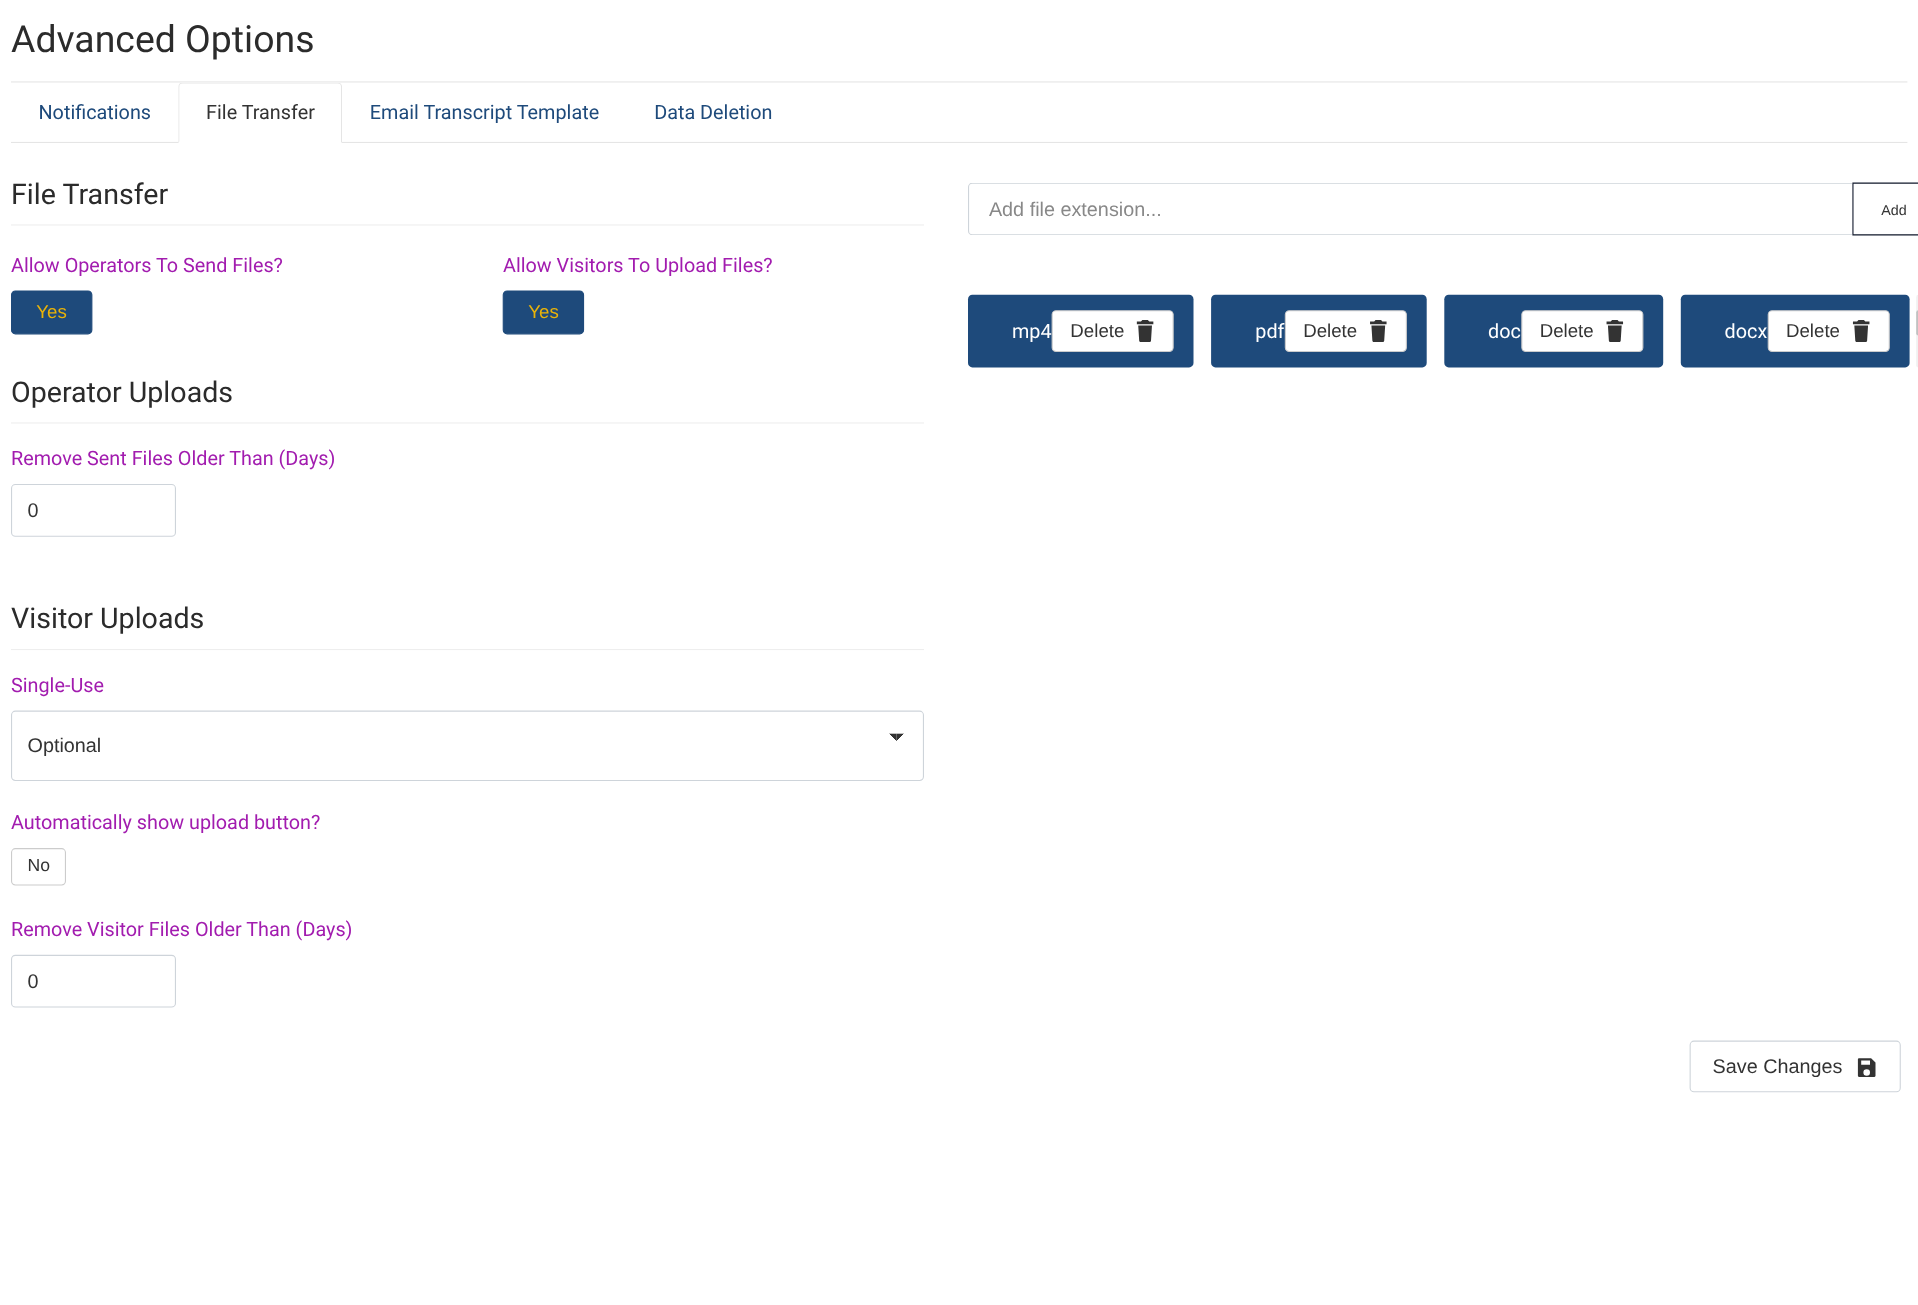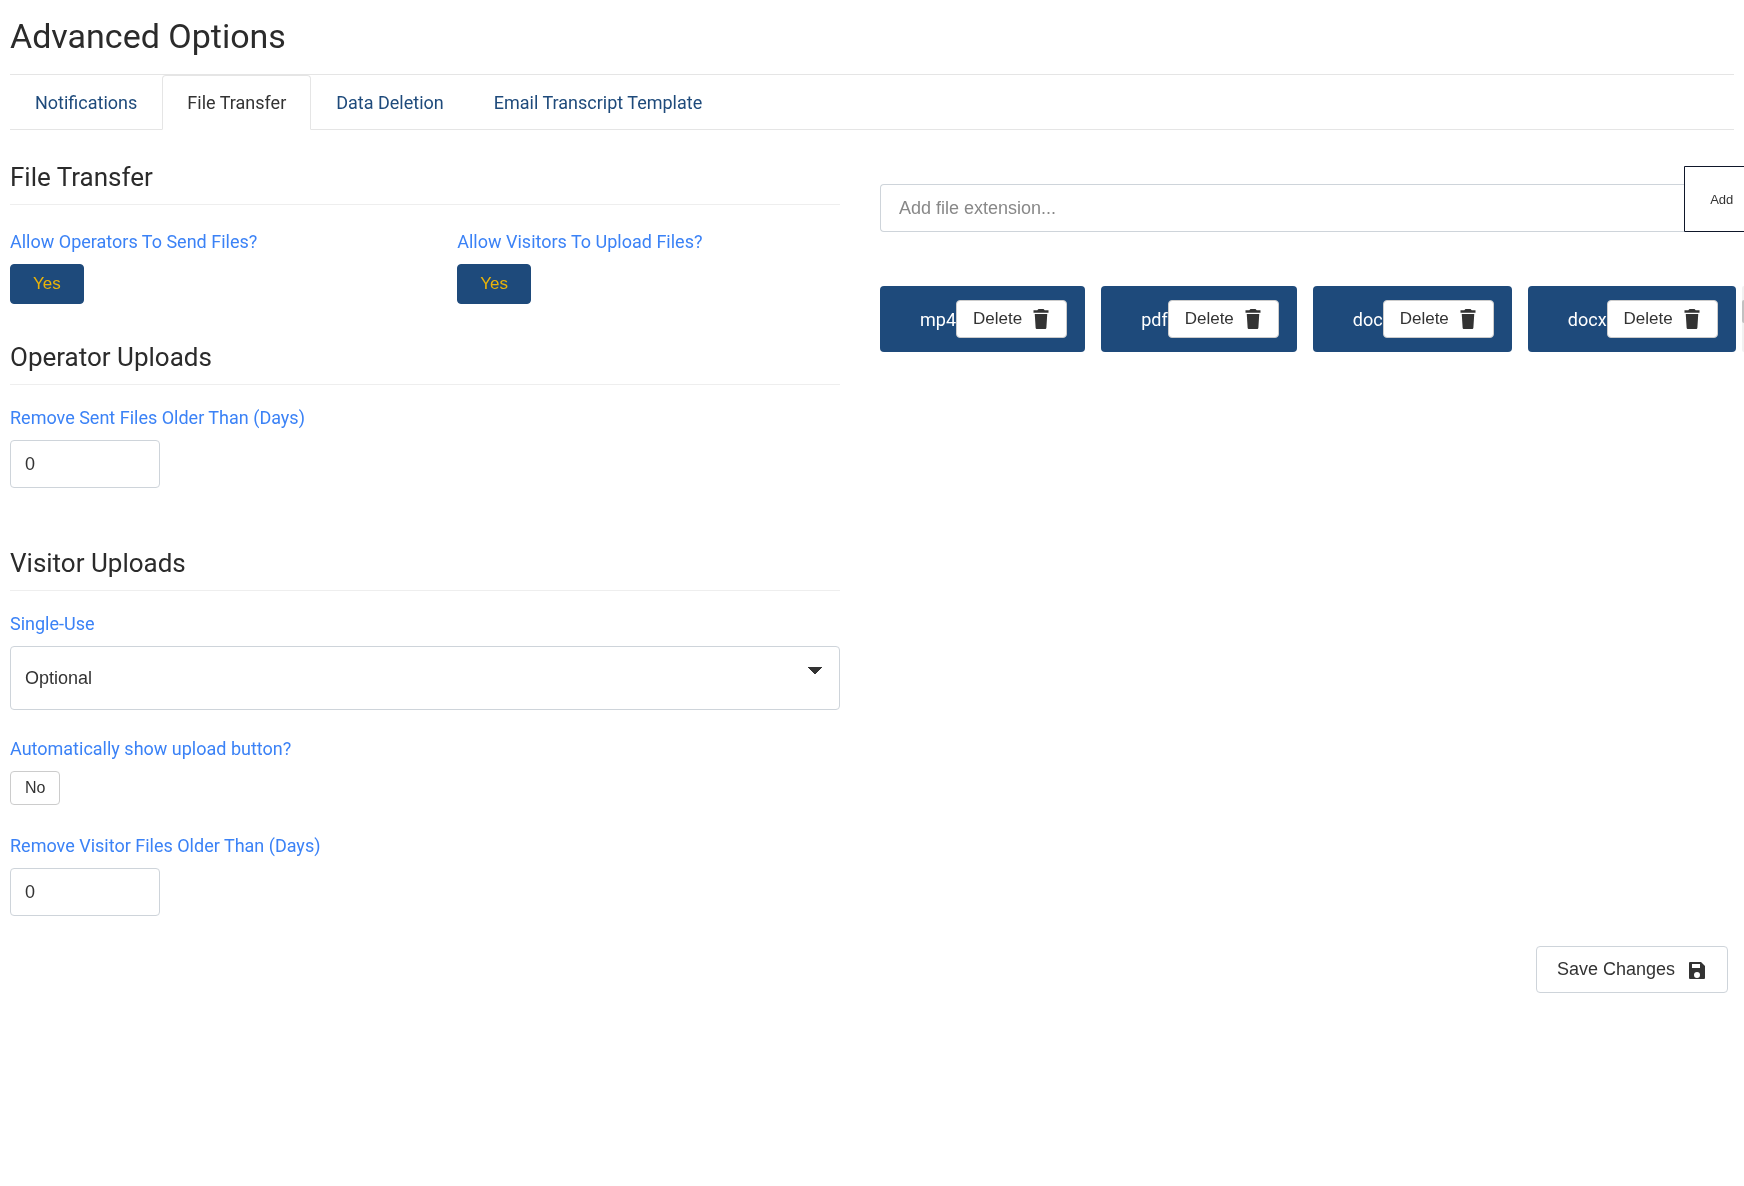--- a/index.html
+++ b/index.html
@@ -131,8 +131,8 @@
 <div class="tabs">
   <div class="tab">Notifications</div>
   <div class="tab active">File Transfer</div>
+  <div class="tab">Email Transcript Template</div>
   <div class="tab">Data Deletion</div>
-  <div class="tab">Email Transcript Template</div>
 </div>
 
 <div class="columns">

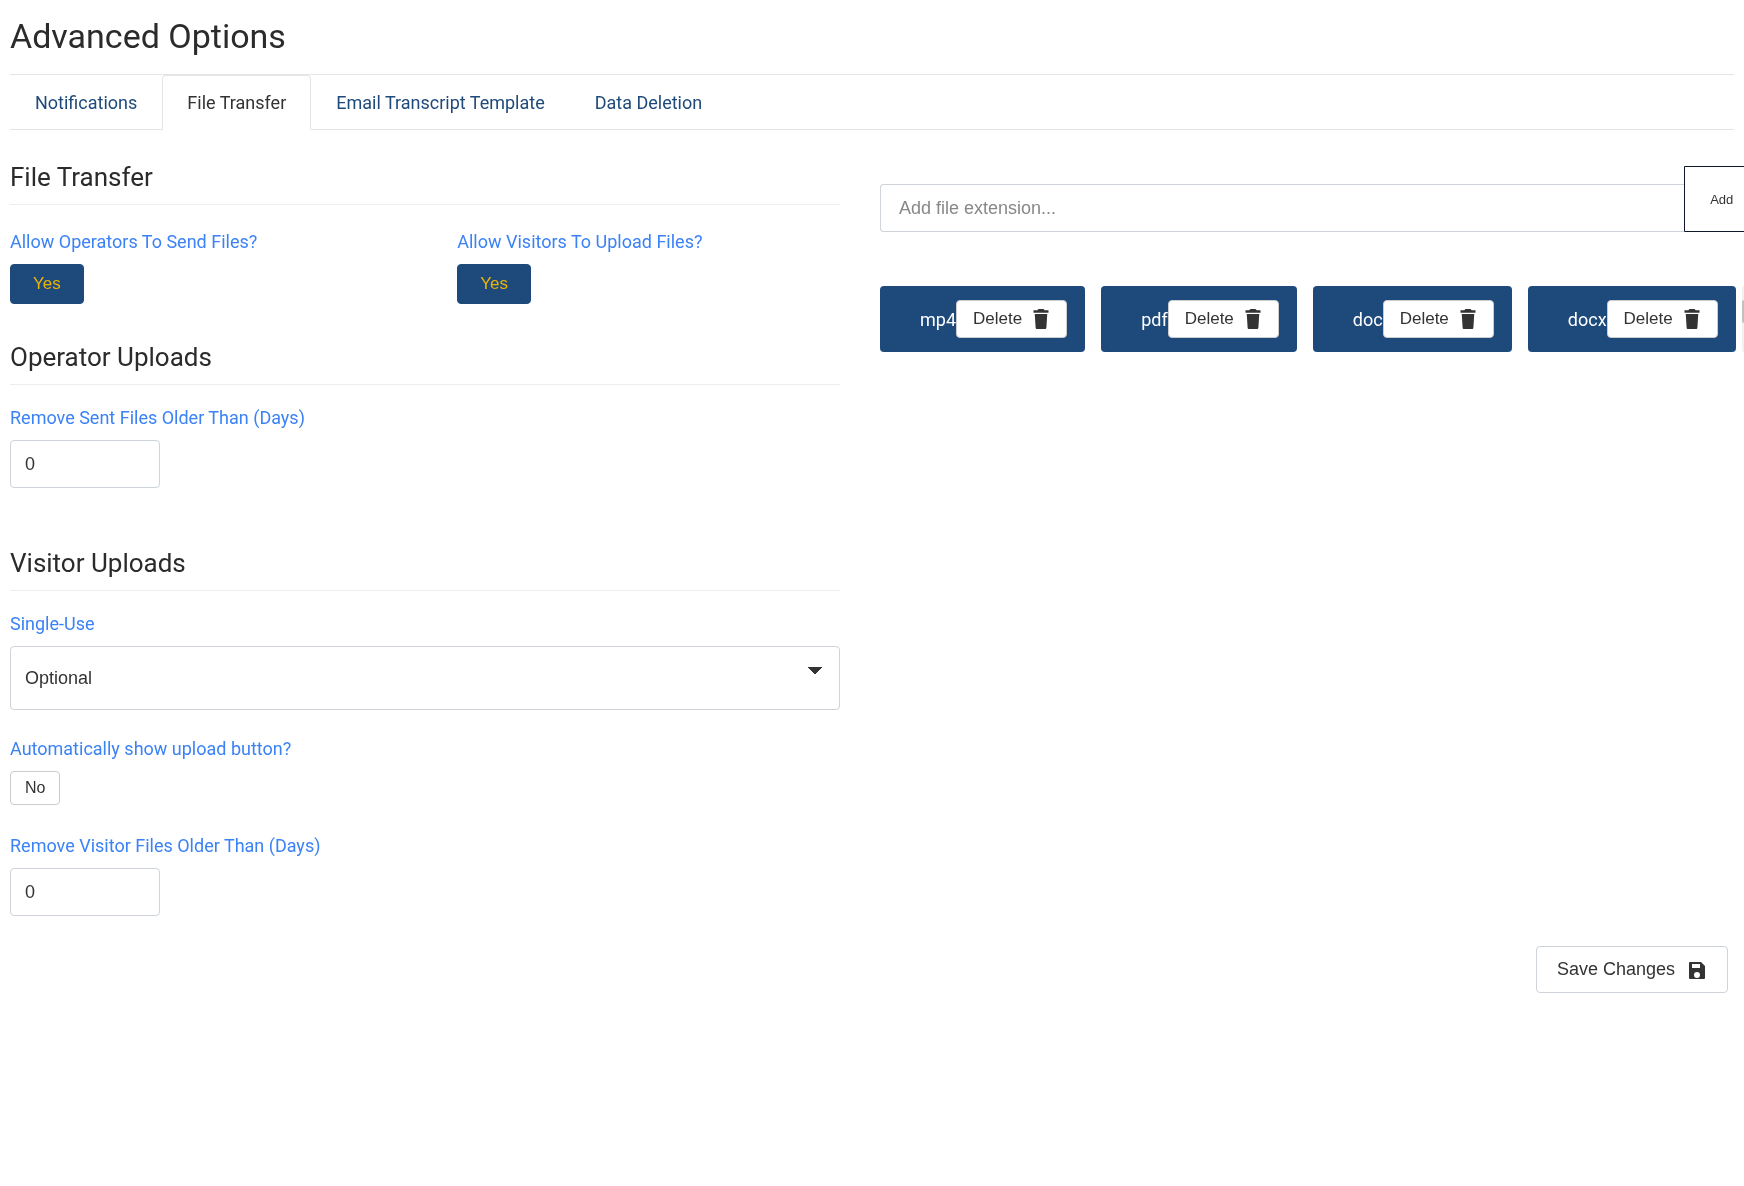--- a/index.html
+++ b/index.html
@@ -85,7 +85,7 @@
   .ext-input {
     flex:1; height:48px; font-size:18px; padding:0 18px;
     border:1px solid #ced4da; border-right:none; border-radius:4px 0 0 4px;
-    background:#fff; color:#333;margin-top:18px;
+    background:#fff; color:#333;
   }
   .ext-input::placeholder { color:#888; }
   .ext-add-btn {

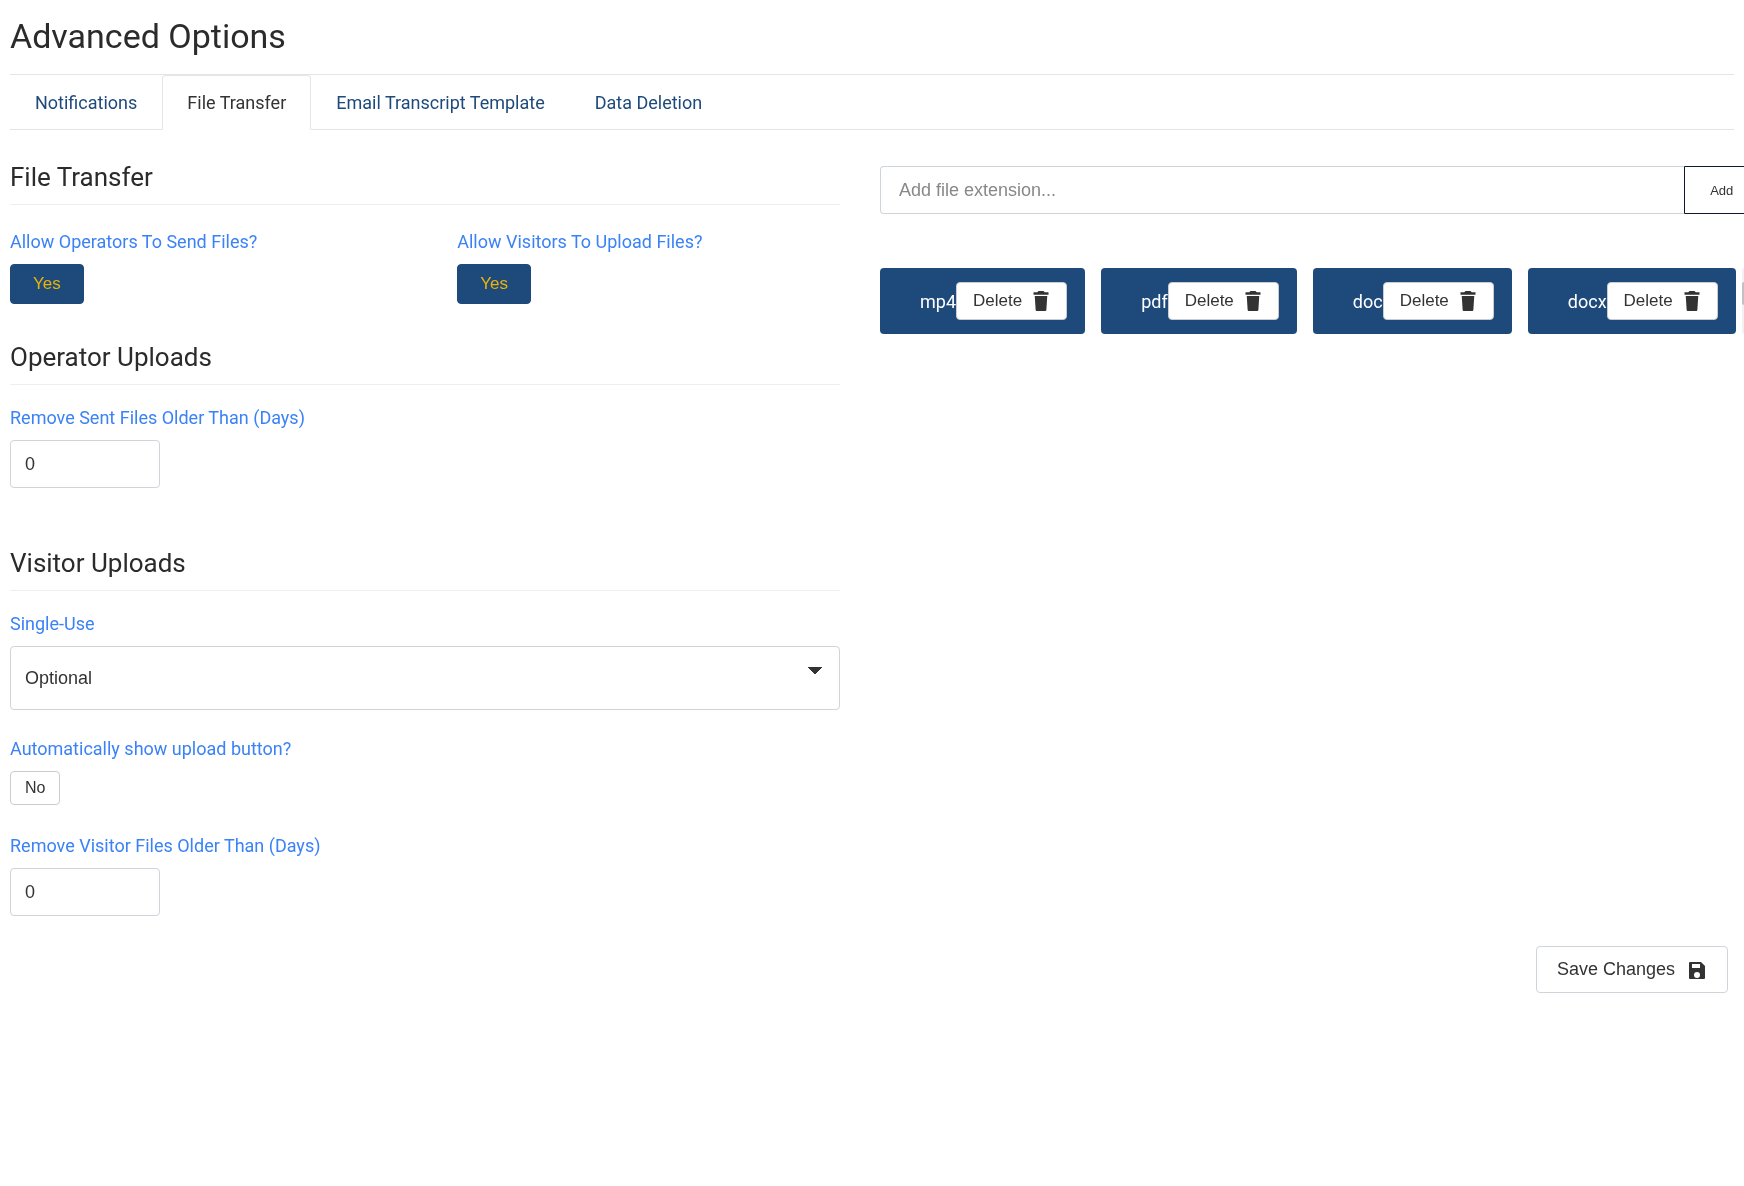--- a/index.html
+++ b/index.html
@@ -49,7 +49,7 @@
   .sub-hr { border:none; border-top:1px solid #eee; margin: 12px 0 22px 0;}
 
   .row-pair { display:flex; gap: 200px; }
-  .field-label { font-size:18px; color:#3b82f6; margin: 4px 0 12px 0; }
+  .field-label { font-size:18px; color:#a21caf; margin: 4px 0 12px 0; }
 
   .btn {
     display:inline-flex;

